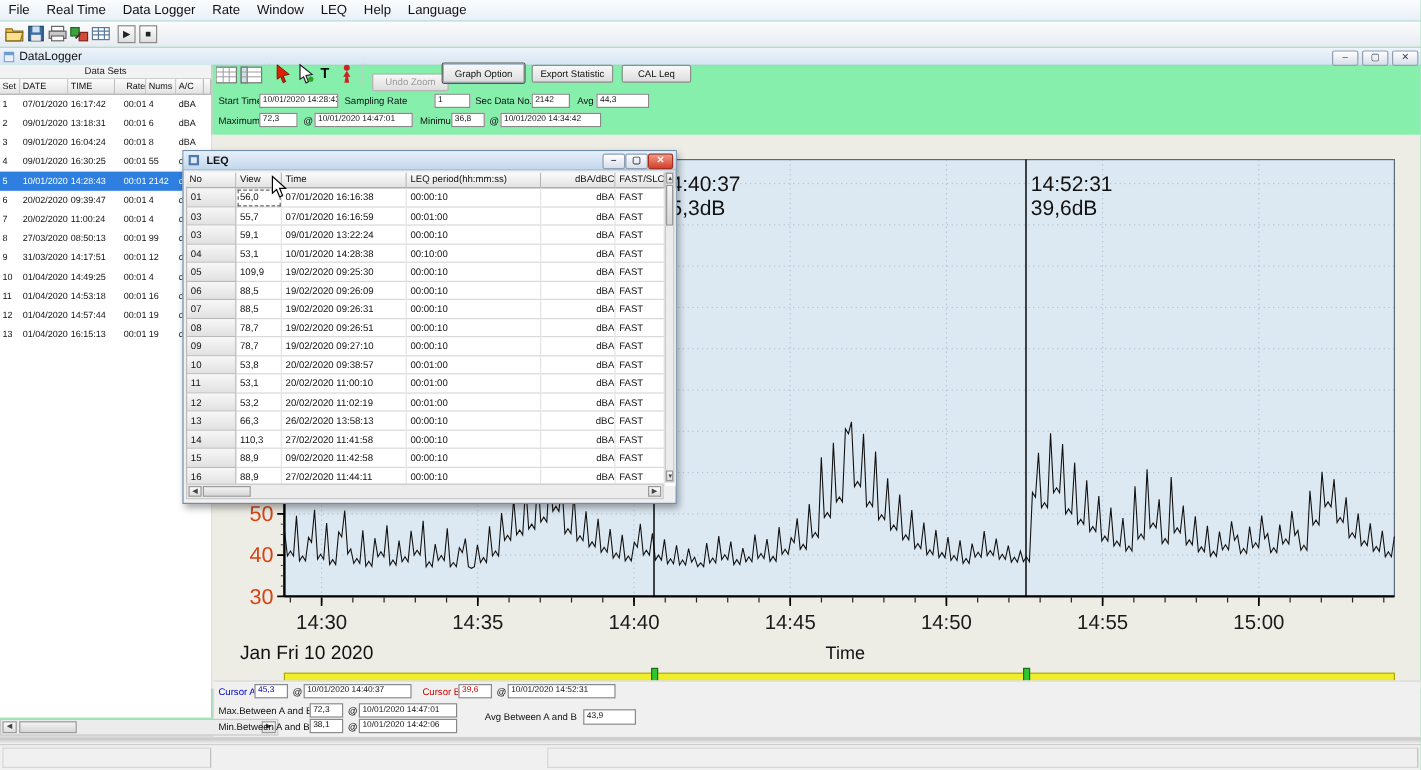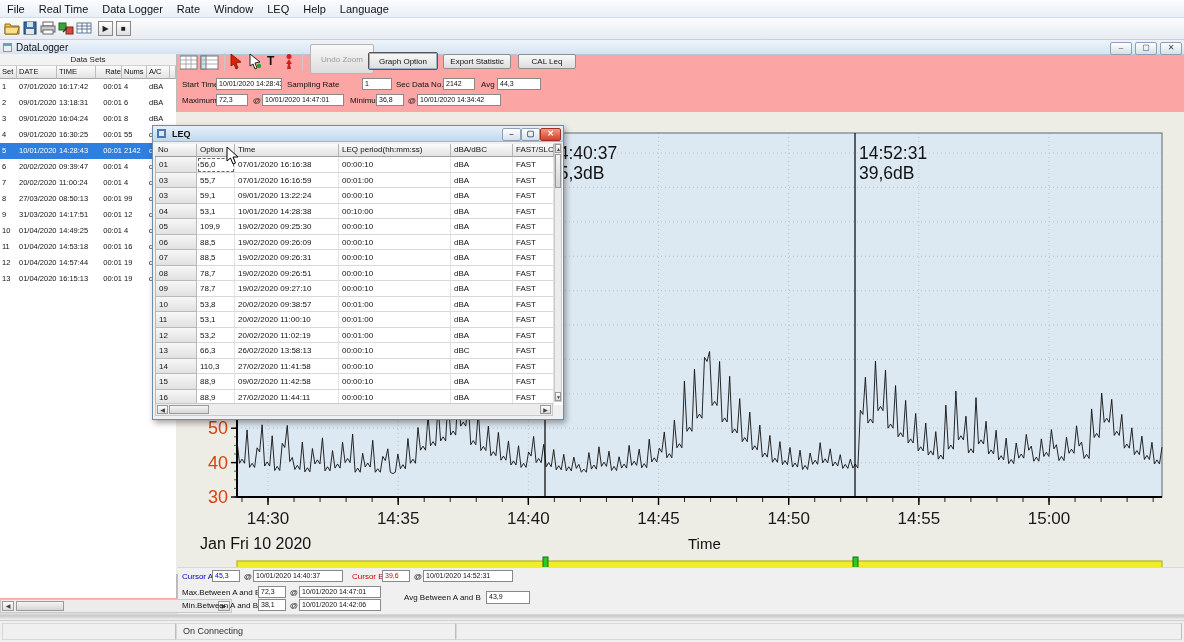--- a/index.html
+++ b/index.html
@@ -3,7 +3,7 @@
 <meta charset="utf-8">
 <style>
   html,body{margin:0;padding:0;background:#dcdcdc;}
-  .screen{position:relative;width:1184px;height:642px;background:#fca5a5;overflow:hidden;
+  .screen{position:relative;width:1184px;height:642px;background:#86efac;overflow:hidden;
           font-family:"Liberation Sans",sans-serif;color:#111;}
   .abs{position:absolute;}
   

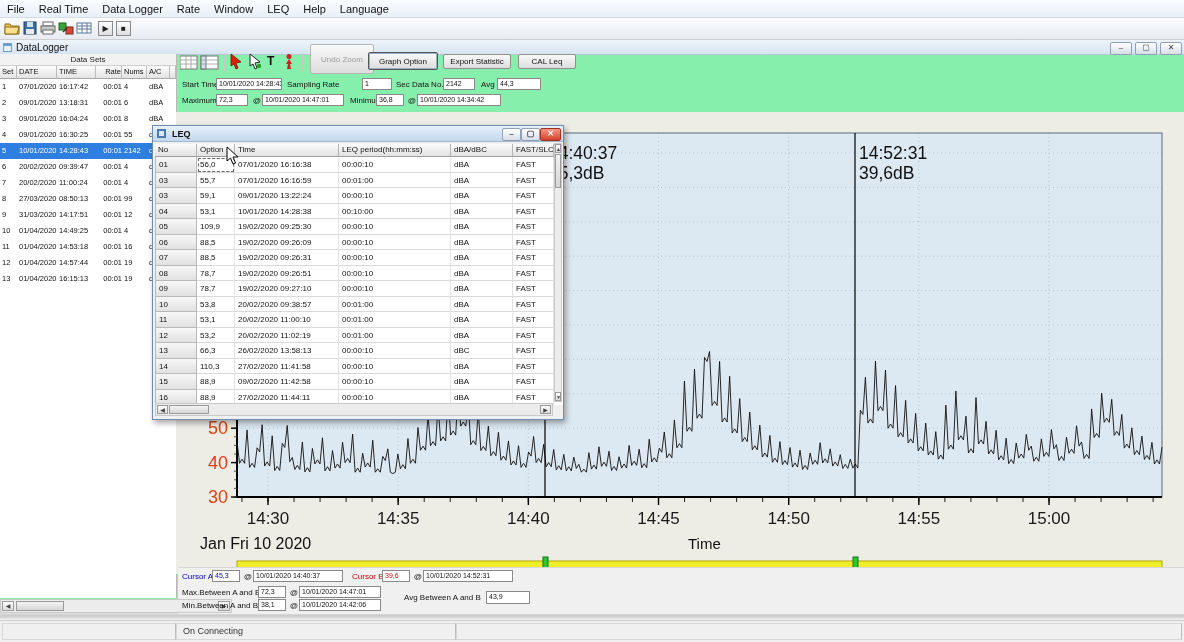--- a/index.html
+++ b/index.html
@@ -286,7 +286,7 @@
     </svg>
   <div class="sep" style="left:302px;top:53px;height:18px"></div>
 
-  <div class="btn disabled" style="left:310px;top:44px;width:64px;height:30px">Undo Zoom</div>
+  <div class="btn disabled" style="left:310px;top:61px;width:64px;height:15px">Undo Zoom</div>
   <div class="btn focused" style="left:368px;top:52px;width:70px;height:18px">Graph Option</div>
   <div class="btn" style="left:443px;top:54px;width:68px;height:15px">Export Statistic</div>
   <div class="btn" style="left:518px;top:54px;width:58px;height:15px">CAL Leq</div>

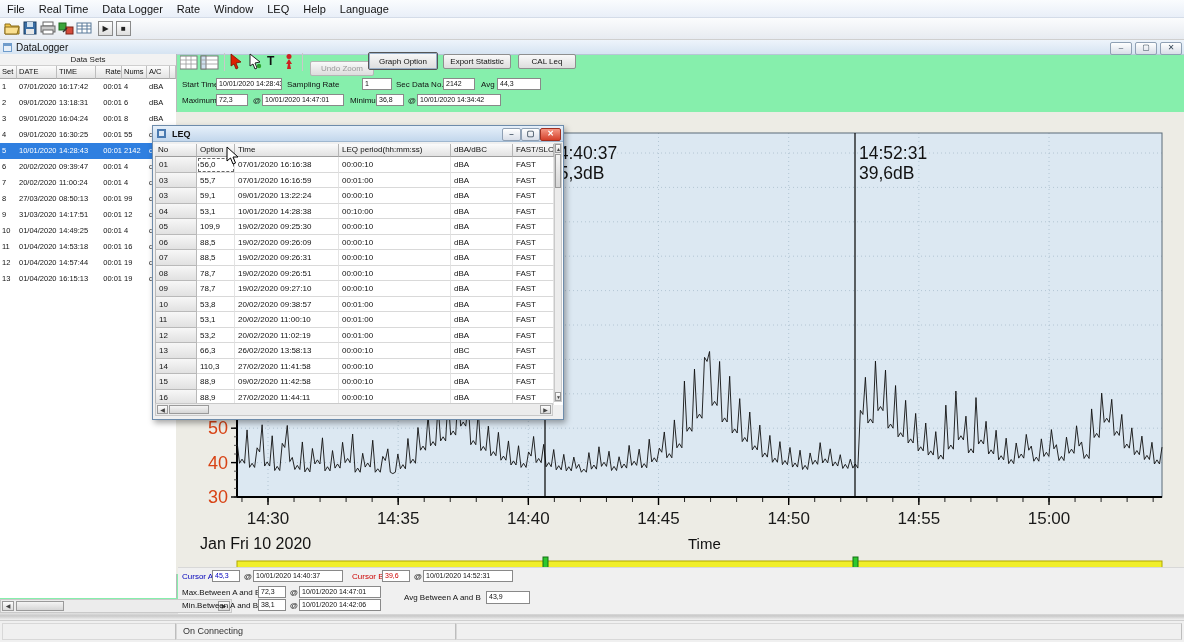--- a/index.html
+++ b/index.html
@@ -514,7 +514,7 @@
     </div>
     <div class="leq-hdr" style="margin-left:2px;margin-top:2px">
       <div class="leq-hcell k0">No</div>
-      <div class="leq-hcell k1">Option</div>
+      <div class="leq-hcell k1">View</div>
       <div class="leq-hcell k2">Time</div>
       <div class="leq-hcell k3">LEQ period(hh:mm:ss)</div>
       <div class="leq-hcell k4">dBA/dBC</div>

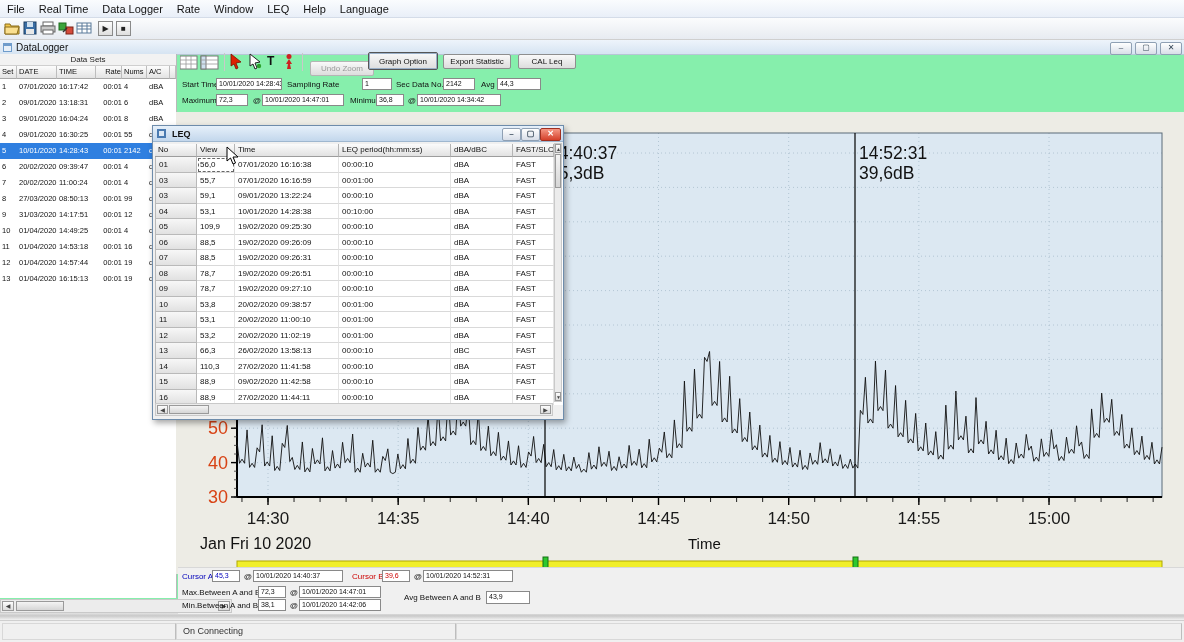--- a/index.html
+++ b/index.html
@@ -62,7 +62,7 @@
   .lc{box-sizing:border-box;font-size:8px;line-height:15px;padding-left:3px;border-right:1px solid #e4e4e4;
       border-bottom:1px solid #d9d9d9;overflow:hidden;white-space:nowrap;}
   .lc.rowhdr{background:linear-gradient(#f7f7f7,#e1e1e1);border:1px solid #b9b9b9;border-top:none;}
-  .k0{width:42px;} .k1{width:38px;} .k2{width:104px;} .k3{width:112px;} .k4{width:62px;} .k5{width:41px;}
+  .k0{width:42px;} .k1{width:38px;} .k2{width:104px;} .k3{width:112px;} .k4{width:62px;text-align:right;} .k5{width:41px;}
   .focus-cell{outline:1px dashed #666;outline-offset:-2px;}
   .scroll{position:absolute;background:#ececec;border:1px solid #c9c9c9;box-sizing:border-box;}
   .sarrow{position:absolute;border:1px solid #9a9a9a;background:linear-gradient(#fdfdfd,#dcdcdc);

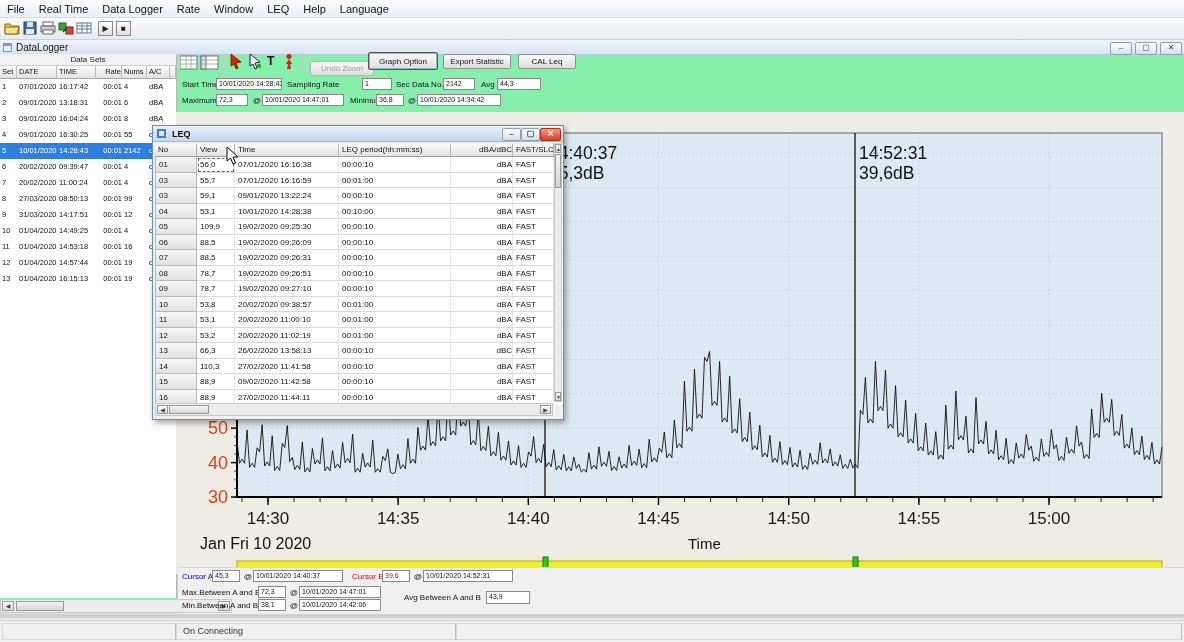--- a/index.html
+++ b/index.html
@@ -495,9 +495,6 @@
 
   <div class="statusbar">
     <div class="spanel" style="left:2px;width:174px"></div>
-    <div class="spanel" style="left:176px;width:280px">
-      <span style="position:absolute;left:6px;top:2px">On Connecting</span>
-    </div>
     <div class="spanel" style="left:456px;width:726px"></div>
   </div>
 

